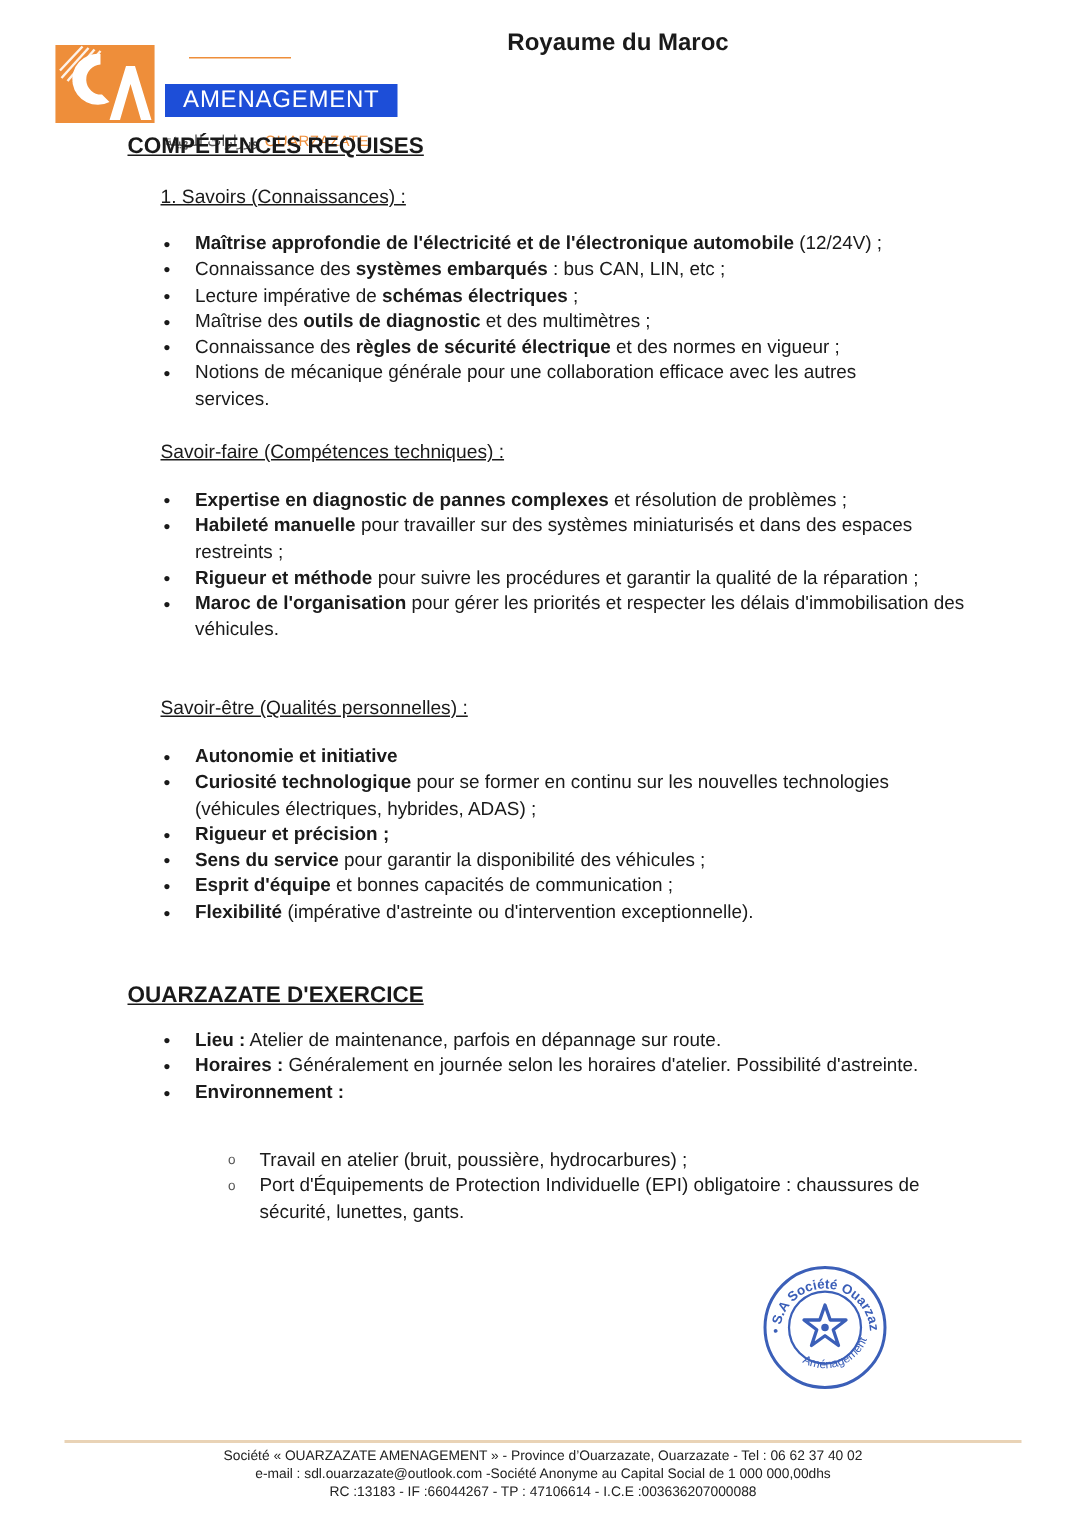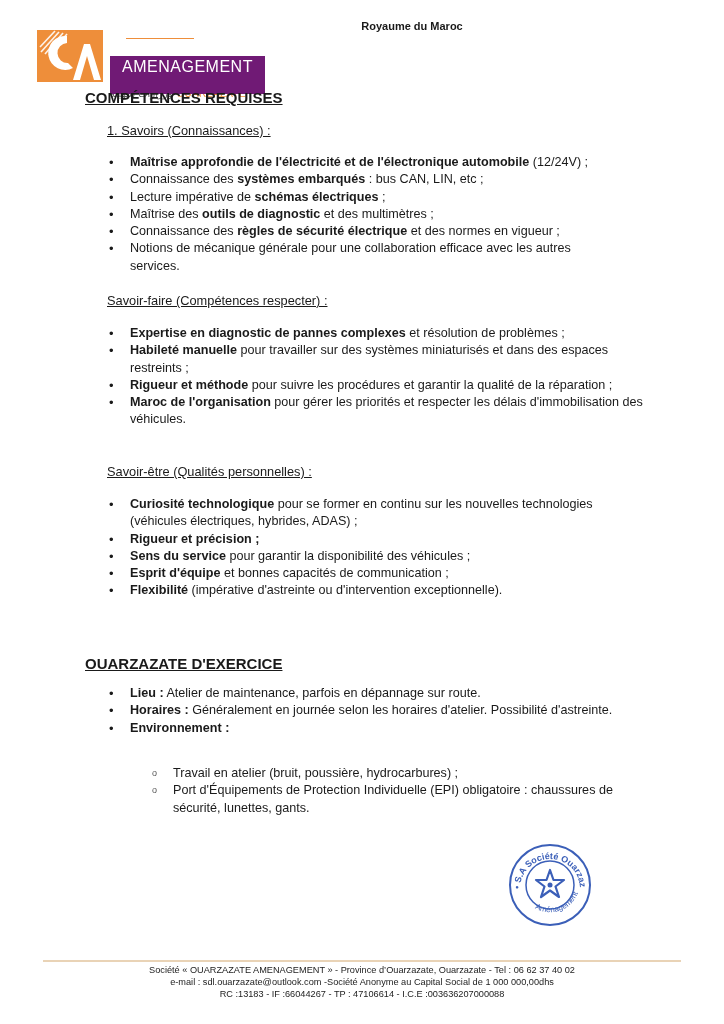--- a/index.html
+++ b/index.html
@@ -9,7 +9,7 @@
 
   
   .kingdom { position: absolute; left: 0; width: 724px; top: 20px; text-align: center;
-             font-weight: bold; font-size: 11px; padding-left: 0; }
+             font-weight: bold; font-size: 16px; padding-left: 0; }
   .kingdom span { position: relative; left: 0; }
   .logo { position: absolute; left: 37px; top: 30px; width: 230px; height: 54px; }
   .logo-mark { position: absolute; left: 0; top: 0; width: 66px; height: 52px; background: #ee8e3a; overflow: hidden; }

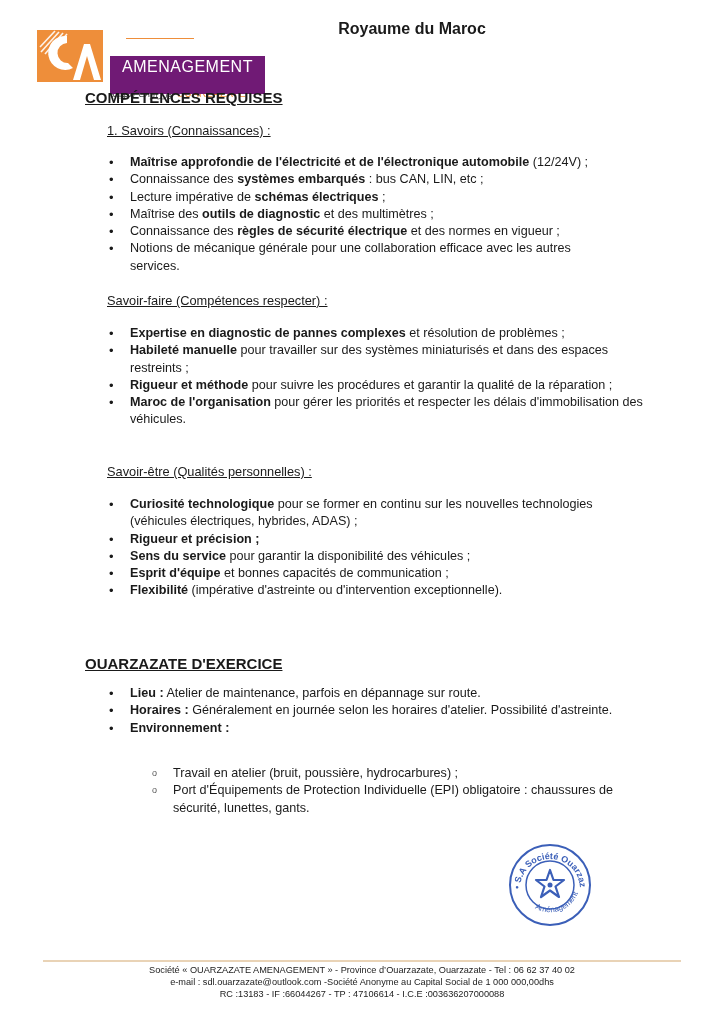--- a/index.html
+++ b/index.html
@@ -16,7 +16,7 @@
   .logo-text-top { position: absolute; left: 73px; top: 12px; font-size: 10px; color: #ee8e3a; letter-spacing: 0.3px; white-space: nowrap; margin-top: 46px; }
   .logo-text-top .ar { color: #555; margin-right: 4px; }
   .logo-rule { position: absolute; left: 89px; top: 8px; width: 68px; height: 1px; background: #ee8e3a; }
-  .logo-band { position: absolute; left: 73px; top: 26px; width: 155px; height: 38px; background: #701a75; color: #fff;
+  .logo-band { position: absolute; left: 73px; top: 26px; width: 155px; height: 22px; background: #1d4ed8; color: #fff;
                font-size: 16px; line-height: 22px; text-align: center; letter-spacing: 0.5px; }
 
   

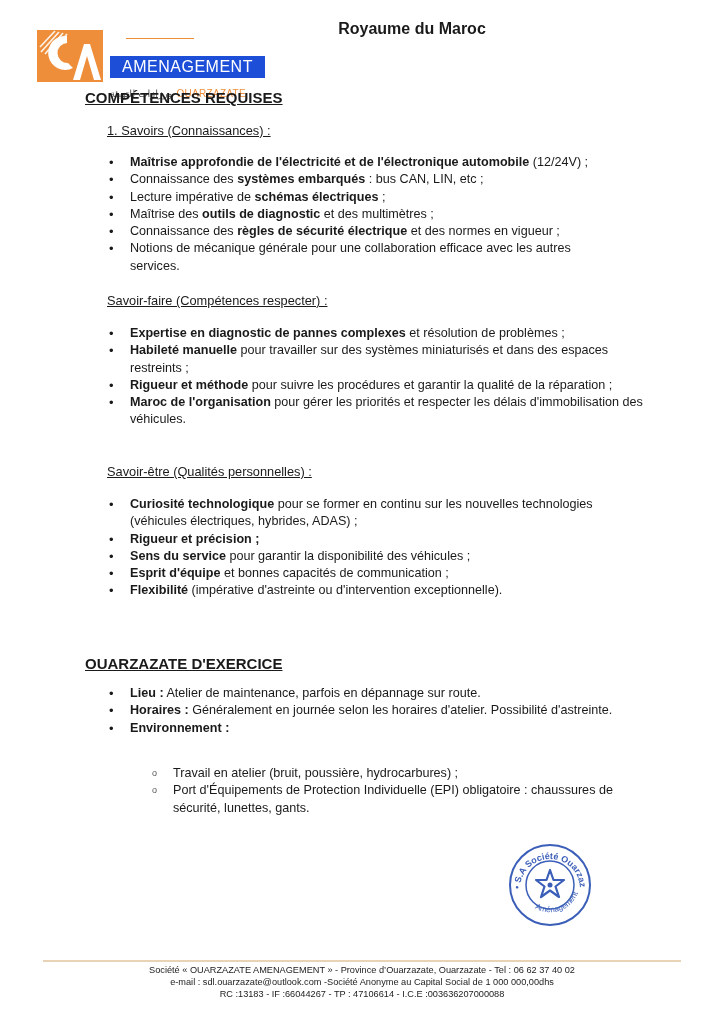--- a/index.html
+++ b/index.html
@@ -77,7 +77,7 @@
     <li style="padding-right:40px"><span>Notions de mécanique générale pour une collaboration efficace avec les autres services.</span></li>
   </ul>
 
-  <div class="h2" style="top:293px">Savoir-faire (Compétences respecter) :</div>
+  <div class="h2" style="top:293px">Savoir-faire (Compétences techniques) :</div>
   <ul class="blist" style="top:325px">
     <li><b>Expertise en diagnostic de pannes complexes</b><span> et résolution de problèmes ;</span></li>
     <li><b>Habileté manuelle</b><span> pour travailler sur des systèmes miniaturisés et dans des espaces restreints ;</span></li>

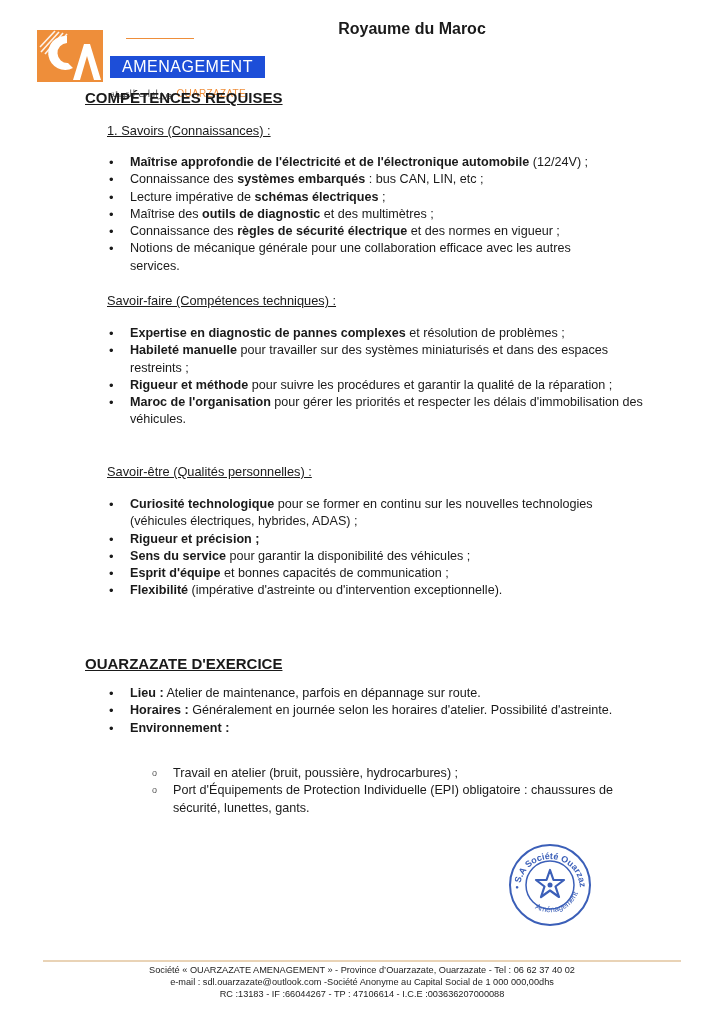--- a/index.html
+++ b/index.html
@@ -87,6 +87,7 @@
 
   <div class="h2" style="top:464px">Savoir-être (Qualités personnelles) :</div>
   <ul class="blist" style="top:496px">
+    <li><b>Autonomie et initiative</b></li>
     <li><b>Curiosité technologique</b><span> pour se former en continu sur les nouvelles technologies (véhicules électriques, hybrides, ADAS) ;</span></li>
     <li><b>Rigueur et précision ;</b></li>
     <li><b>Sens du service</b><span> pour garantir la disponibilité des véhicules ;</span></li>

